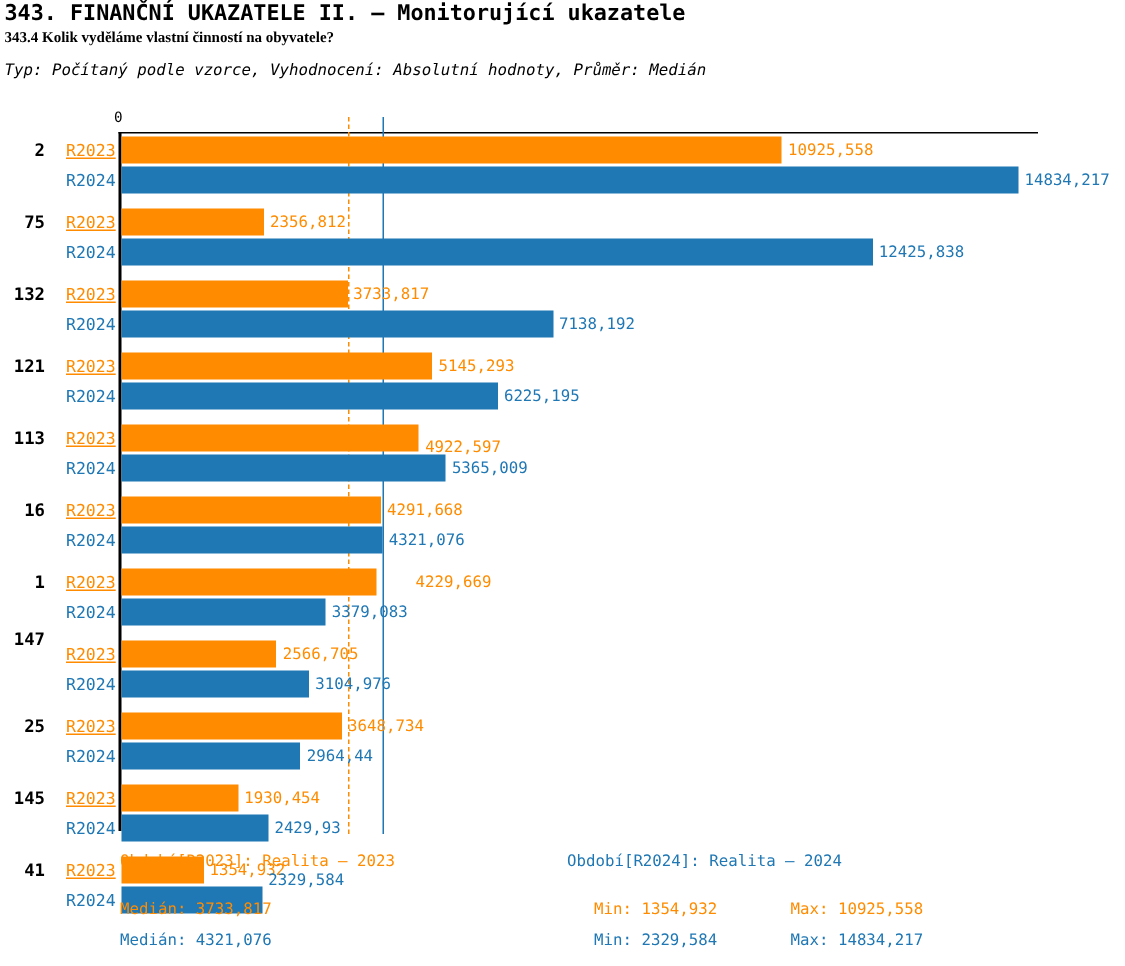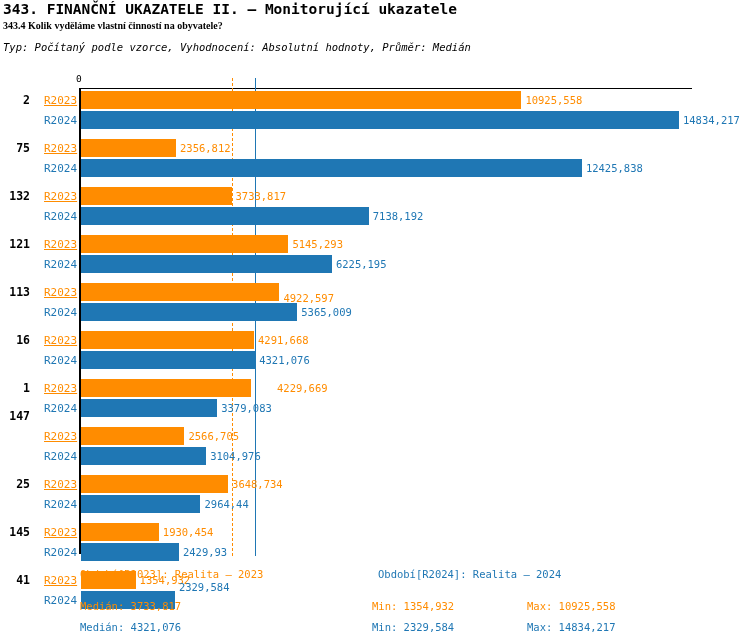--- a/index.html
+++ b/index.html
@@ -206,7 +206,7 @@
         <div class="barvalue s2024" style="top: 399px; left: 221.211px;">3379,083</div>
       </div>
       <div class="group" style="top: 0px;">
-        <div class="row-key" style="top: 409px;">147</div>
+        <div class="row-key" style="top: 419px;">147</div>
         <div class="serieslabel s2023" style="top: 430px;">R2023</div>
         <div class="bar s2023" style="top: 427px; width: 103.464px;"></div>
         <div class="barvalue s2023" style="top: 427px; left: 188.464px;">2566,705</div>

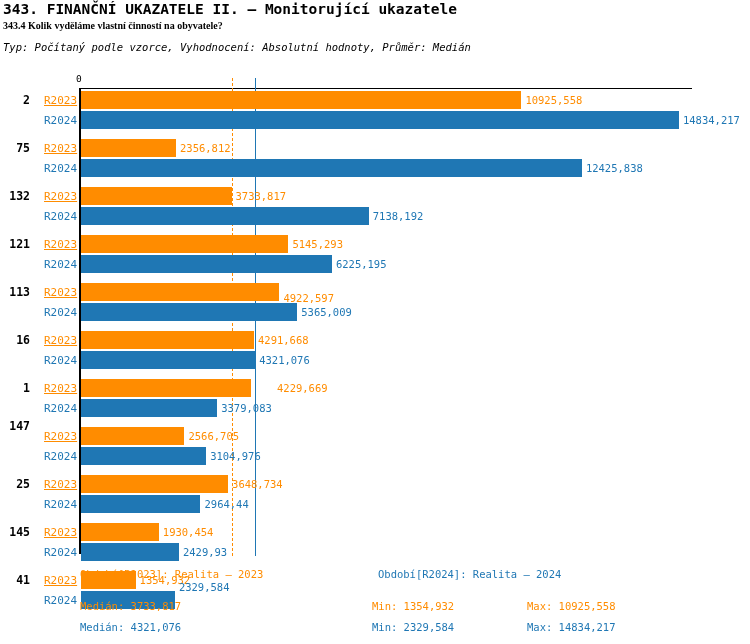--- a/index.html
+++ b/index.html
@@ -119,7 +119,7 @@
   .stat.s2023 { color: #ff8c00; }
   .stat.s2024 { color: #1f77b4; }
   .stat.col-median { left: 80px; }
-  .stat.col-min    { left: 356px; padding-left: 16px; }
+  .stat.col-min    { left: 380px; padding-left: 16px; }
   .stat.col-max    { left: 527px; }
   .stat.row-1 { top: 600px; }
   .stat.row-2 { top: 621px; }

